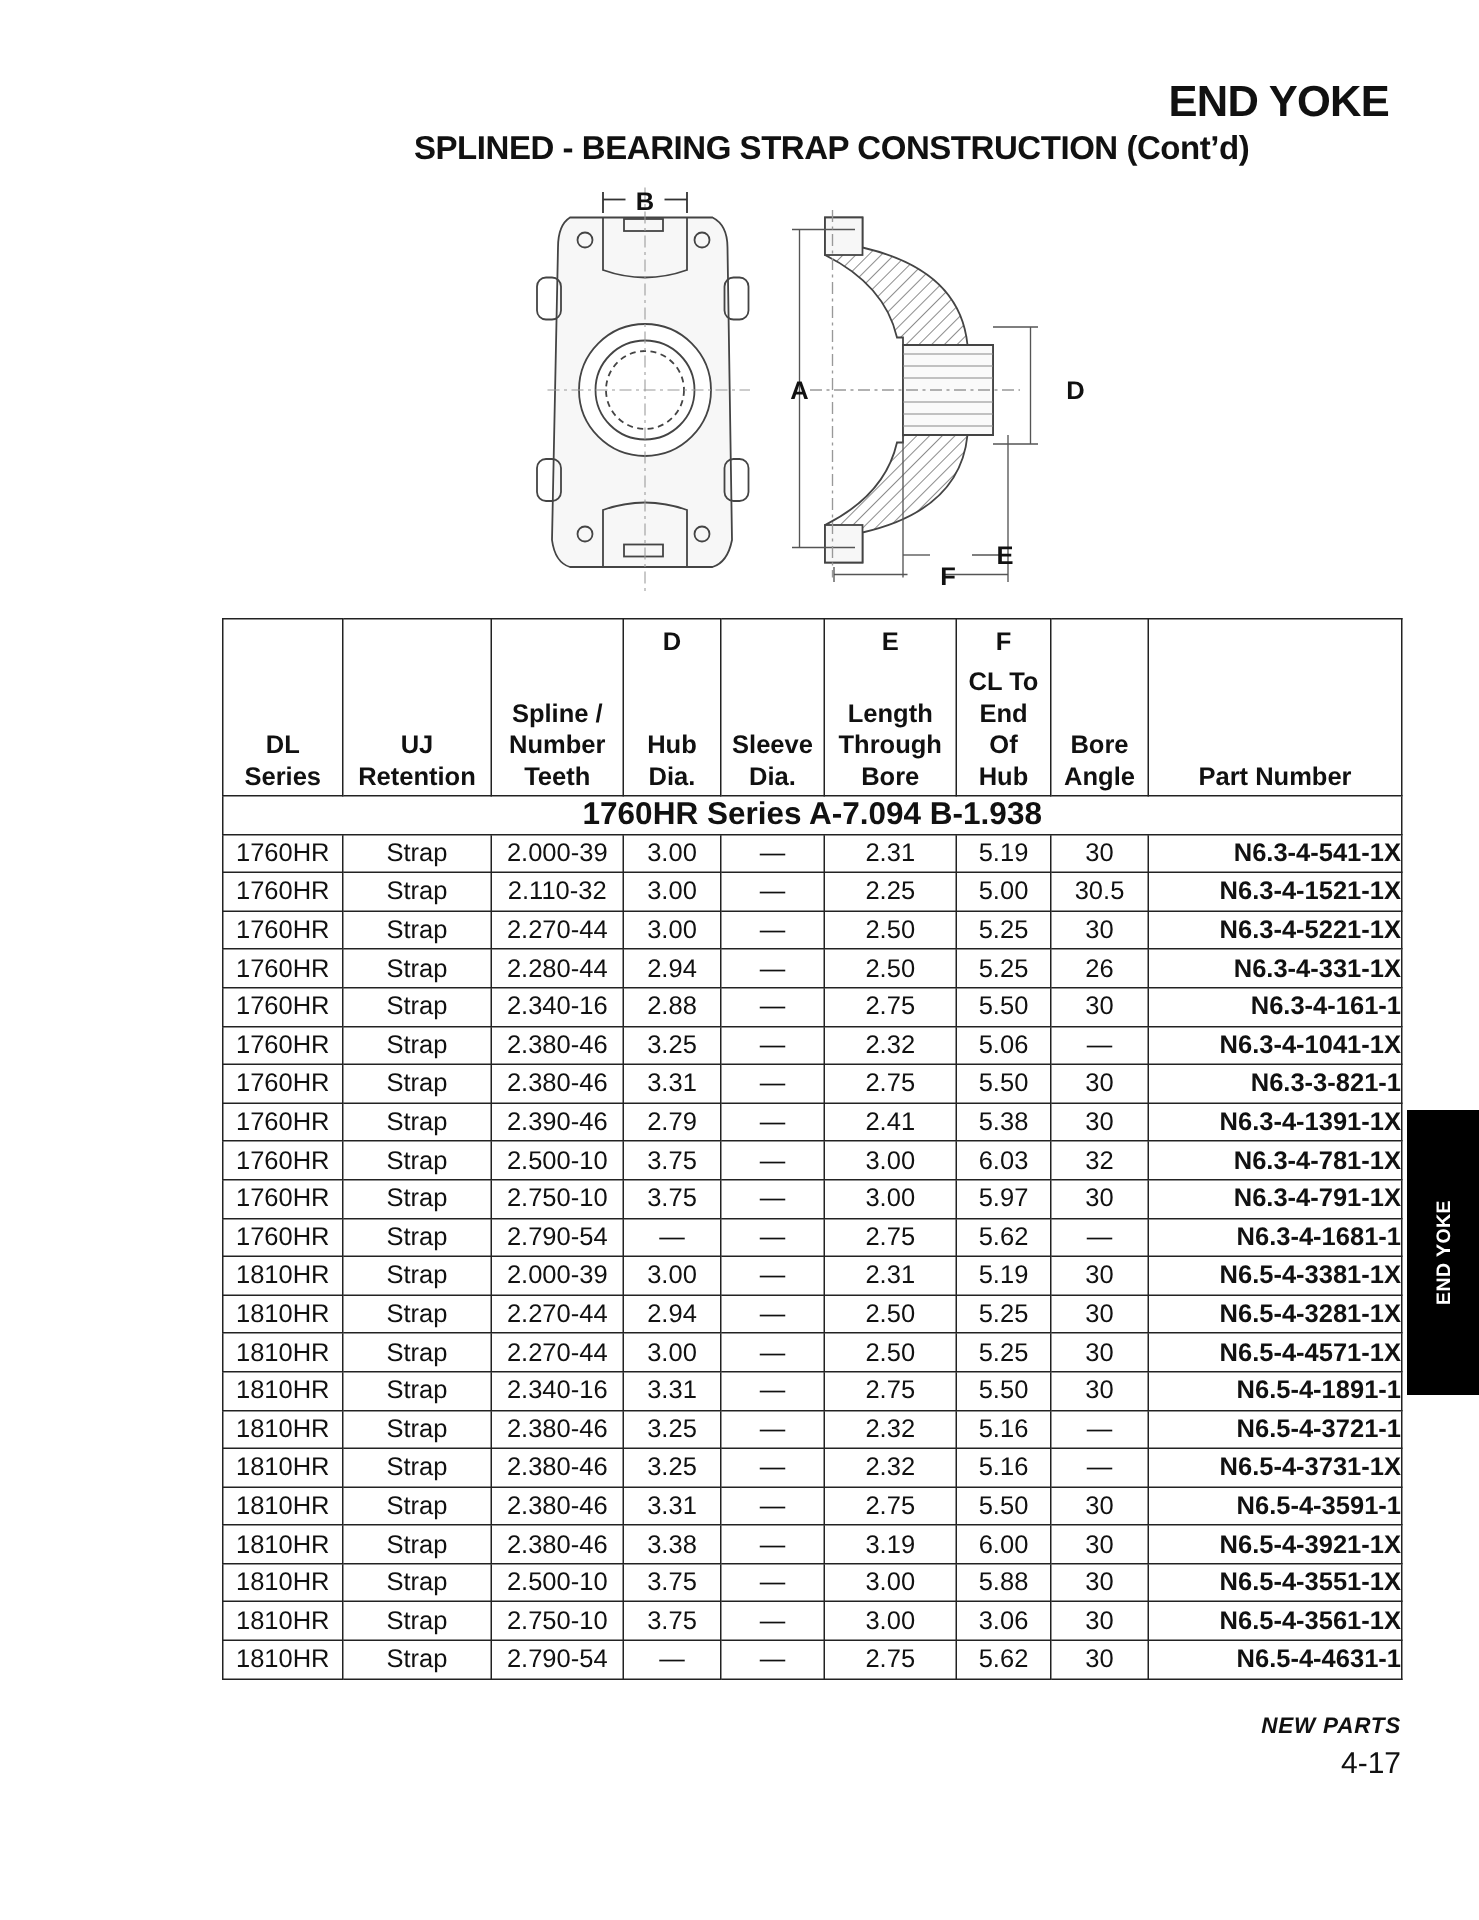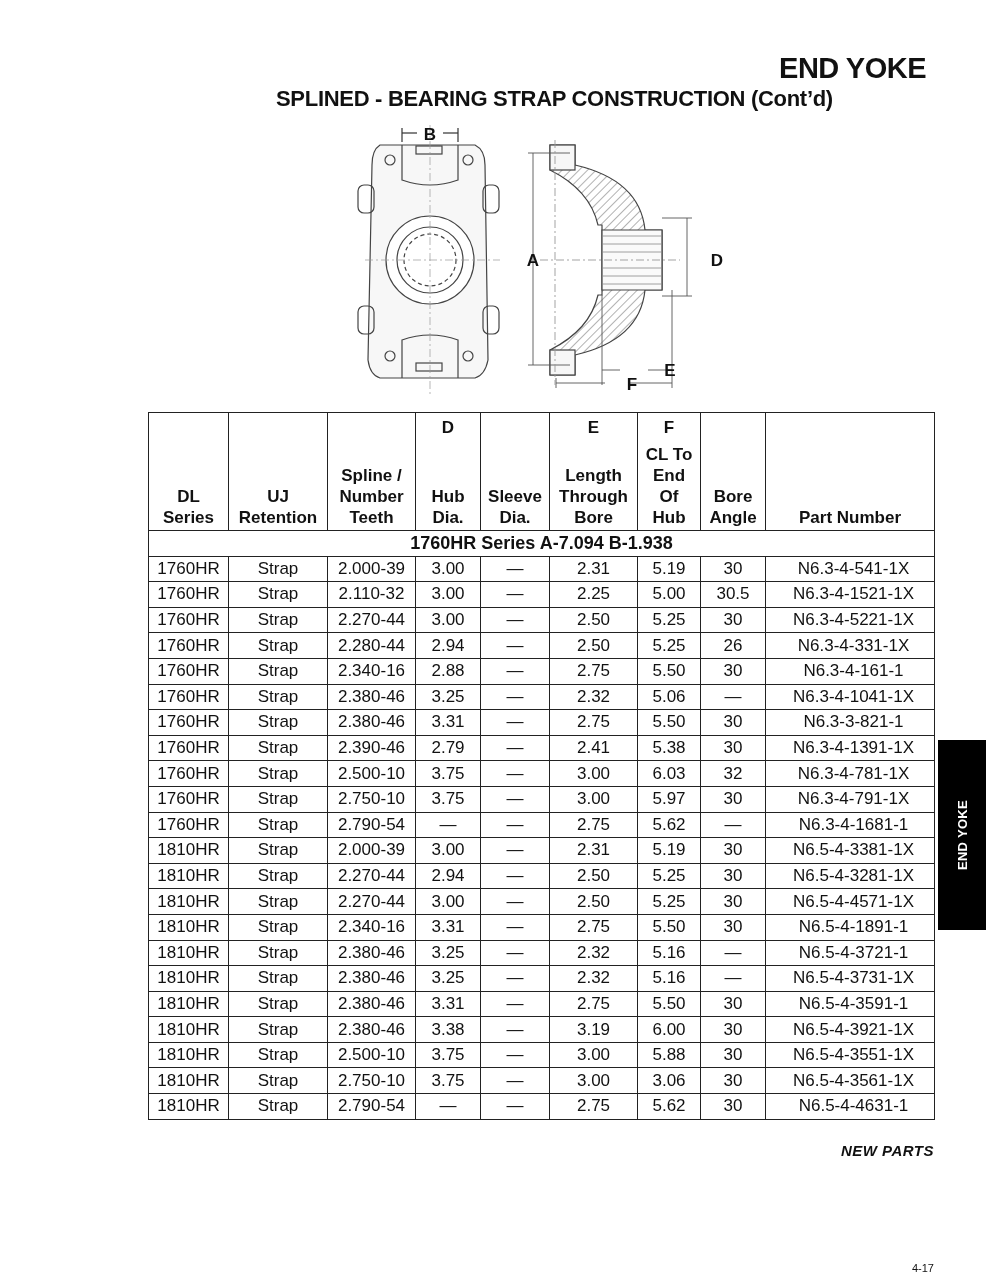--- a/index.html
+++ b/index.html
@@ -32,7 +32,7 @@
   table.spec thead tr { height: 118px; }
   table.spec td { height: 24.6px; line-height: 22px; }
   table.spec td.pn { text-align: center; padding-left: 7px; font-weight: normal; }
-  table.spec tr.section td { font-weight: bold; font-size: 18px; }
+  table.spec tr.section td { font-weight: bold; font-size: 21px; }
   .side-tab {
     position: absolute; left: 938px; top: 740px; width: 48px; height: 190px;
     background: #000; color: #fff;

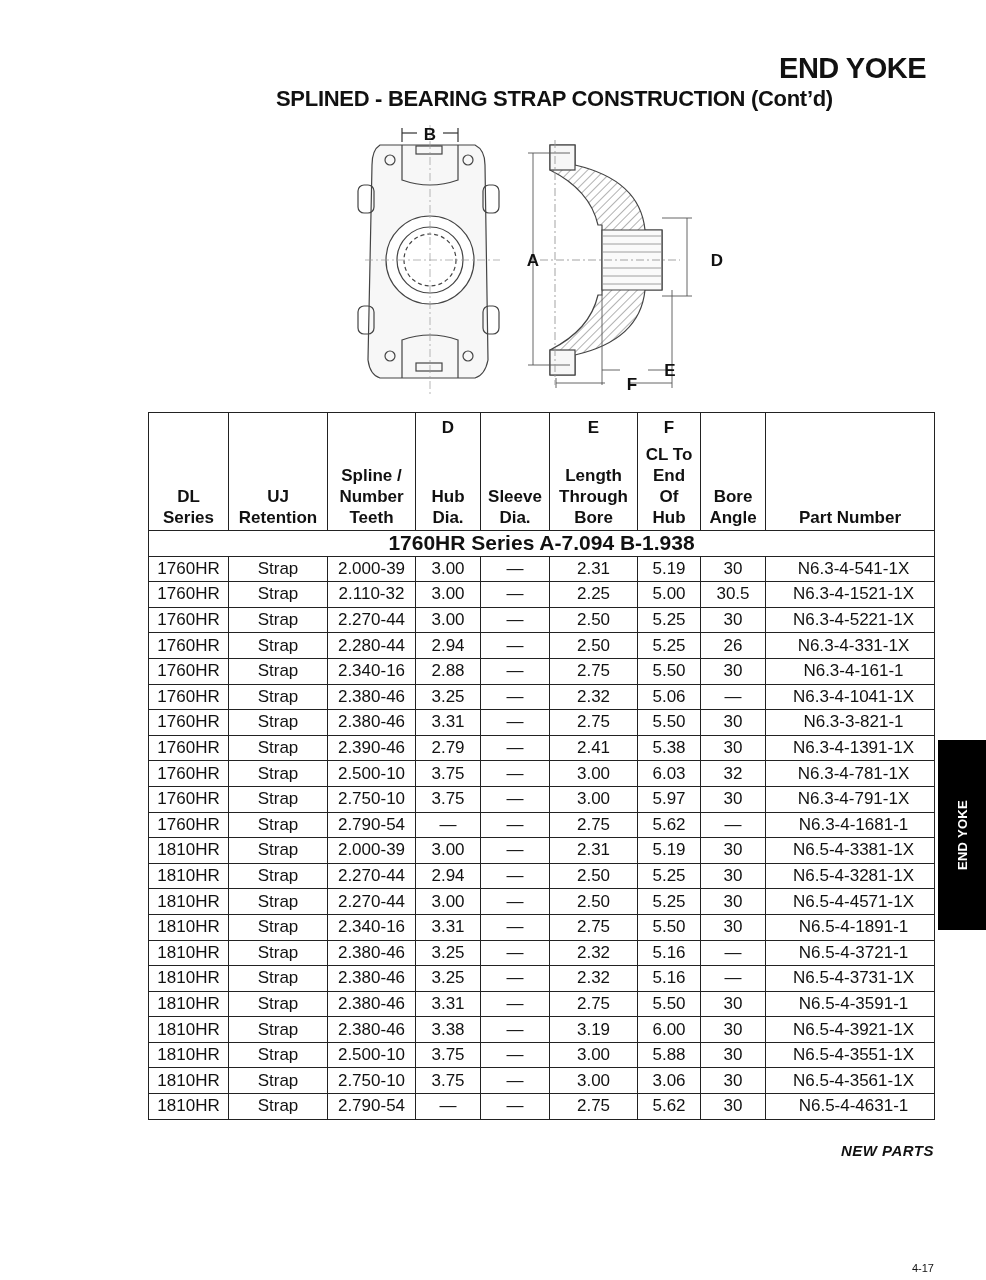--- a/index.html
+++ b/index.html
@@ -31,7 +31,7 @@
   table.spec th .letter { position: absolute; top: 4px; left: 0; right: 0; }
   table.spec thead tr { height: 118px; }
   table.spec td { height: 24.6px; line-height: 22px; }
-  table.spec td.pn { text-align: center; padding-left: 7px; font-weight: normal; }
+  table.spec td.pn { text-align: right; padding-left: 7px; font-weight: bold; }
   table.spec tr.section td { font-weight: bold; font-size: 21px; }
   .side-tab {
     position: absolute; left: 938px; top: 740px; width: 48px; height: 190px;

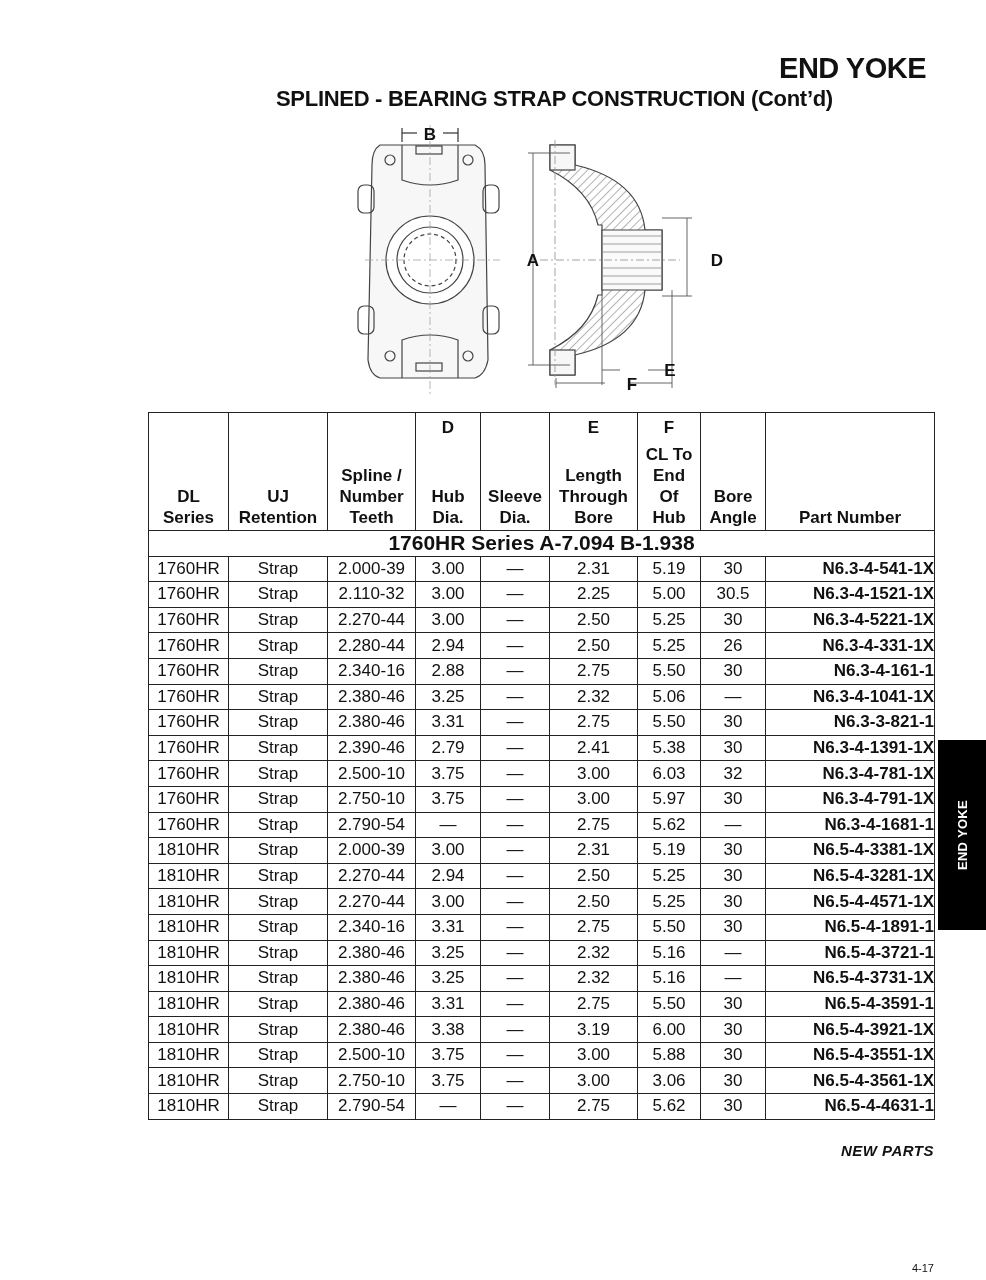--- a/index.html
+++ b/index.html
@@ -47,7 +47,7 @@
     font-size: 15px; font-weight: bold; font-style: italic; letter-spacing: 0.5px;
   }
   .page-num {
-    position: absolute; right: 52px; top: 1262px; font-size: 11px;
+    position: absolute; right: 52px; top: 1165px; font-size: 20px;
   }
 </style>
 </head>

